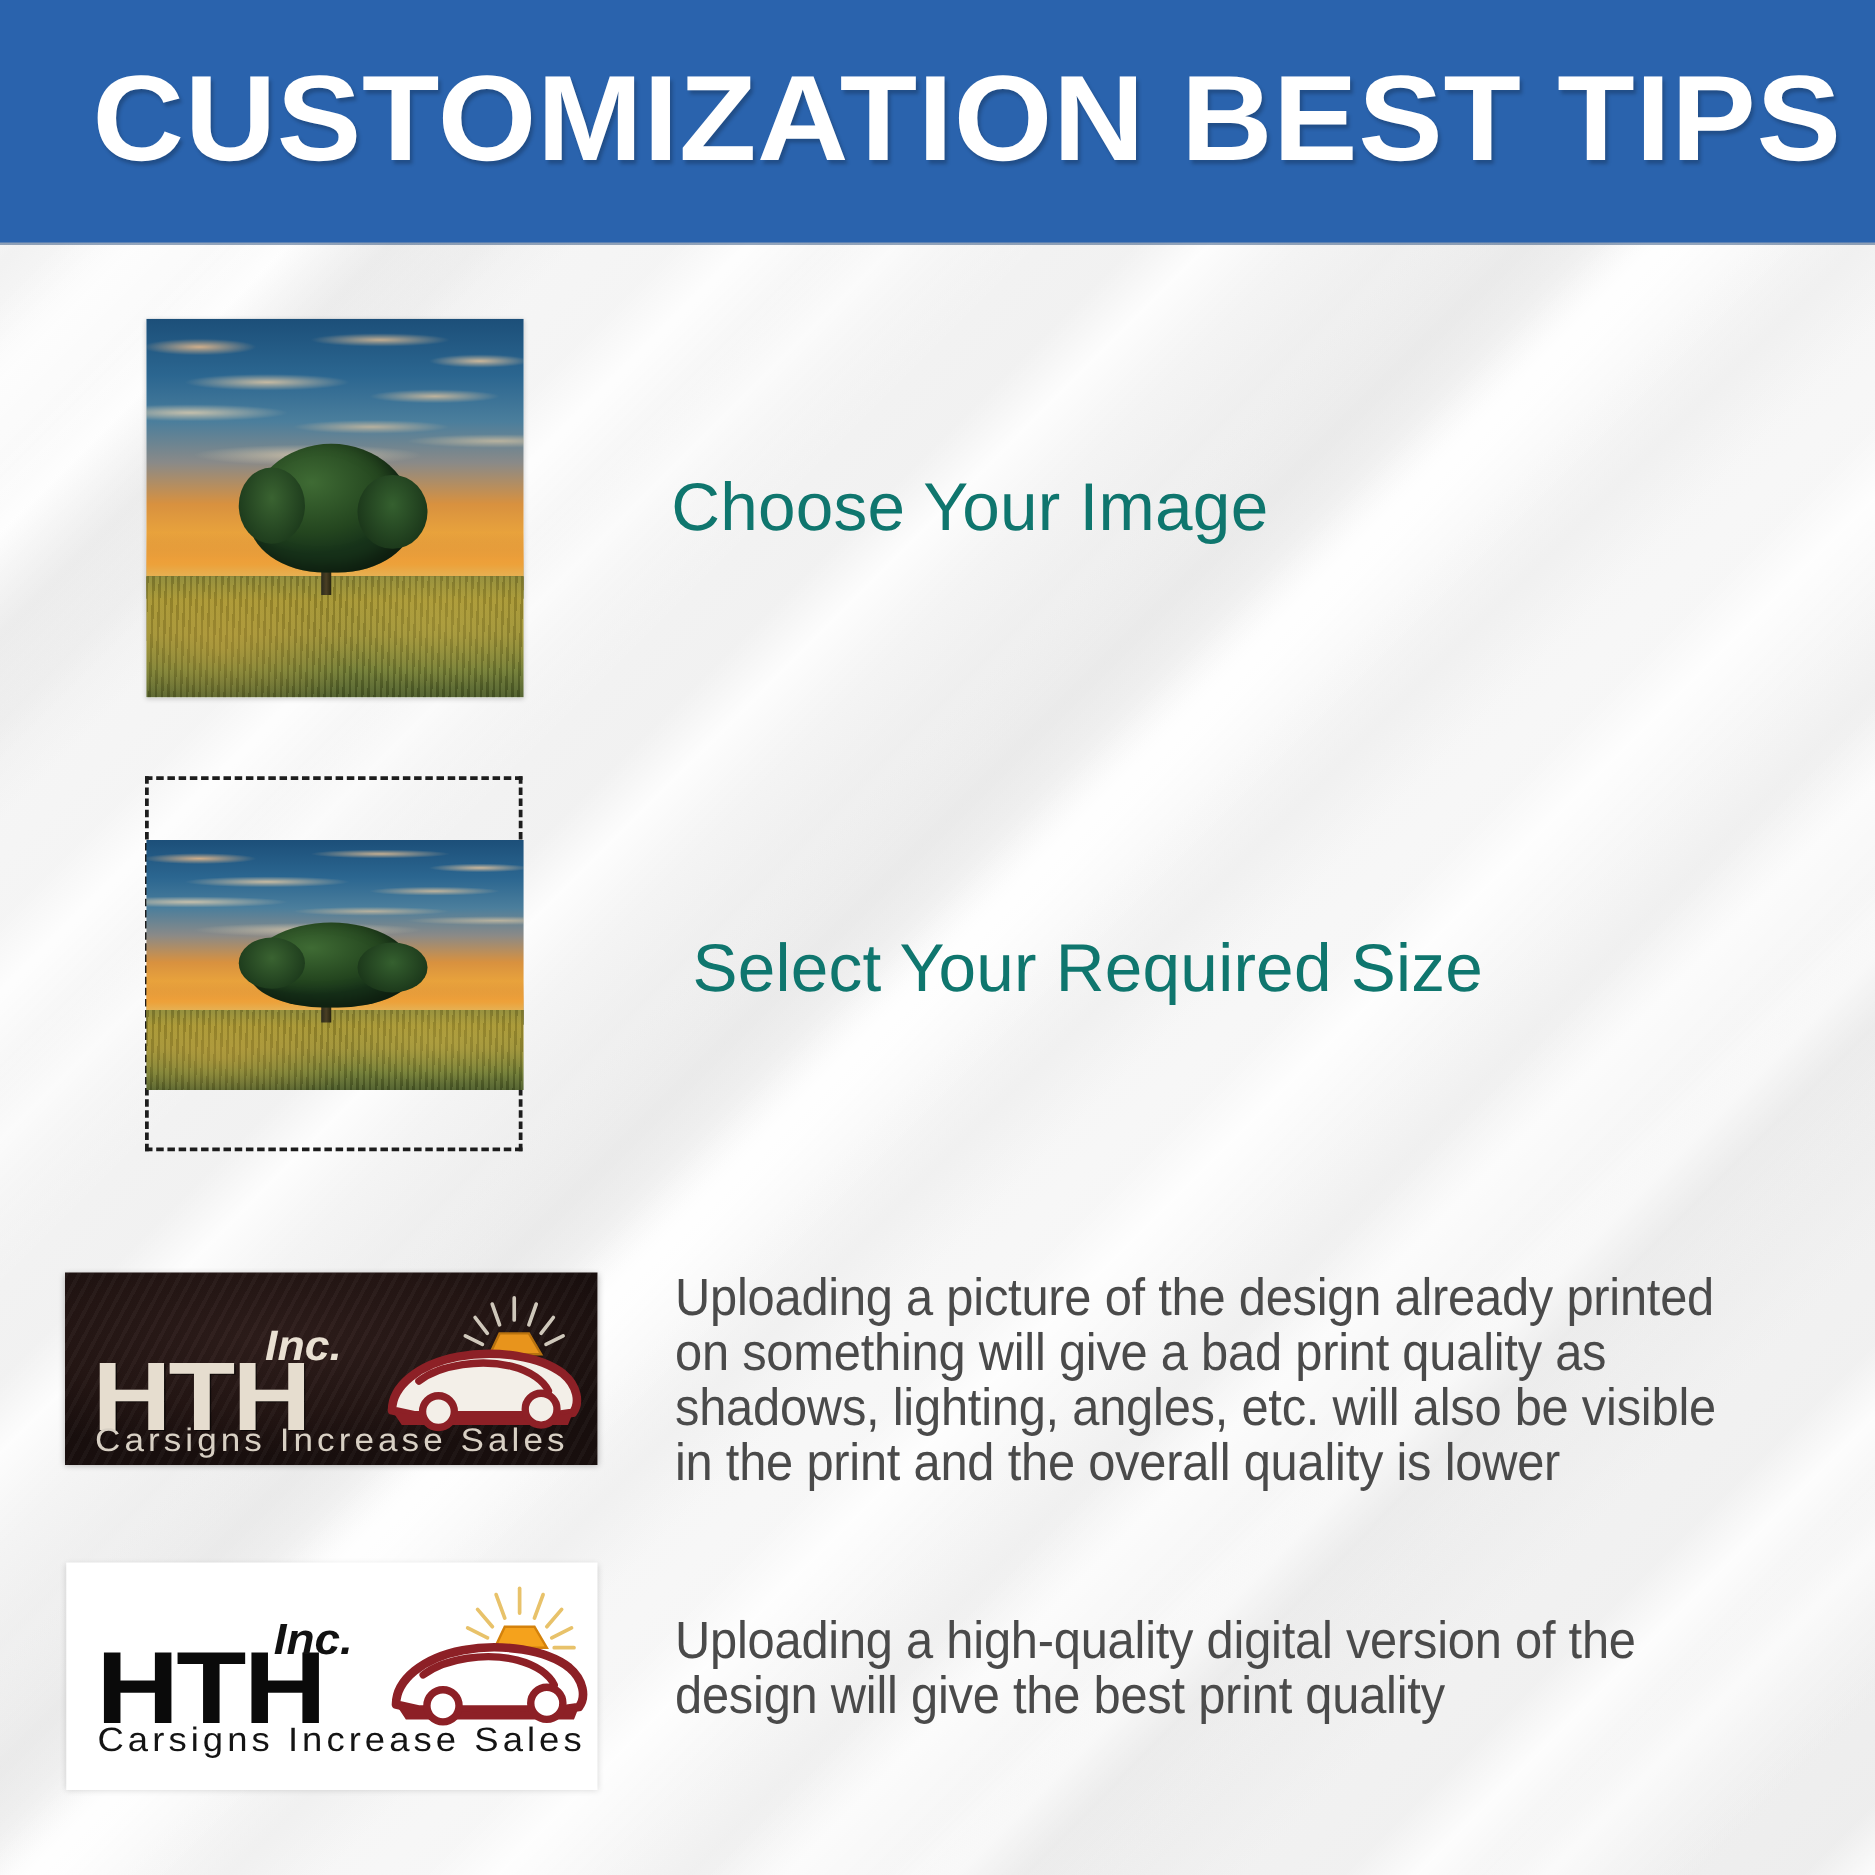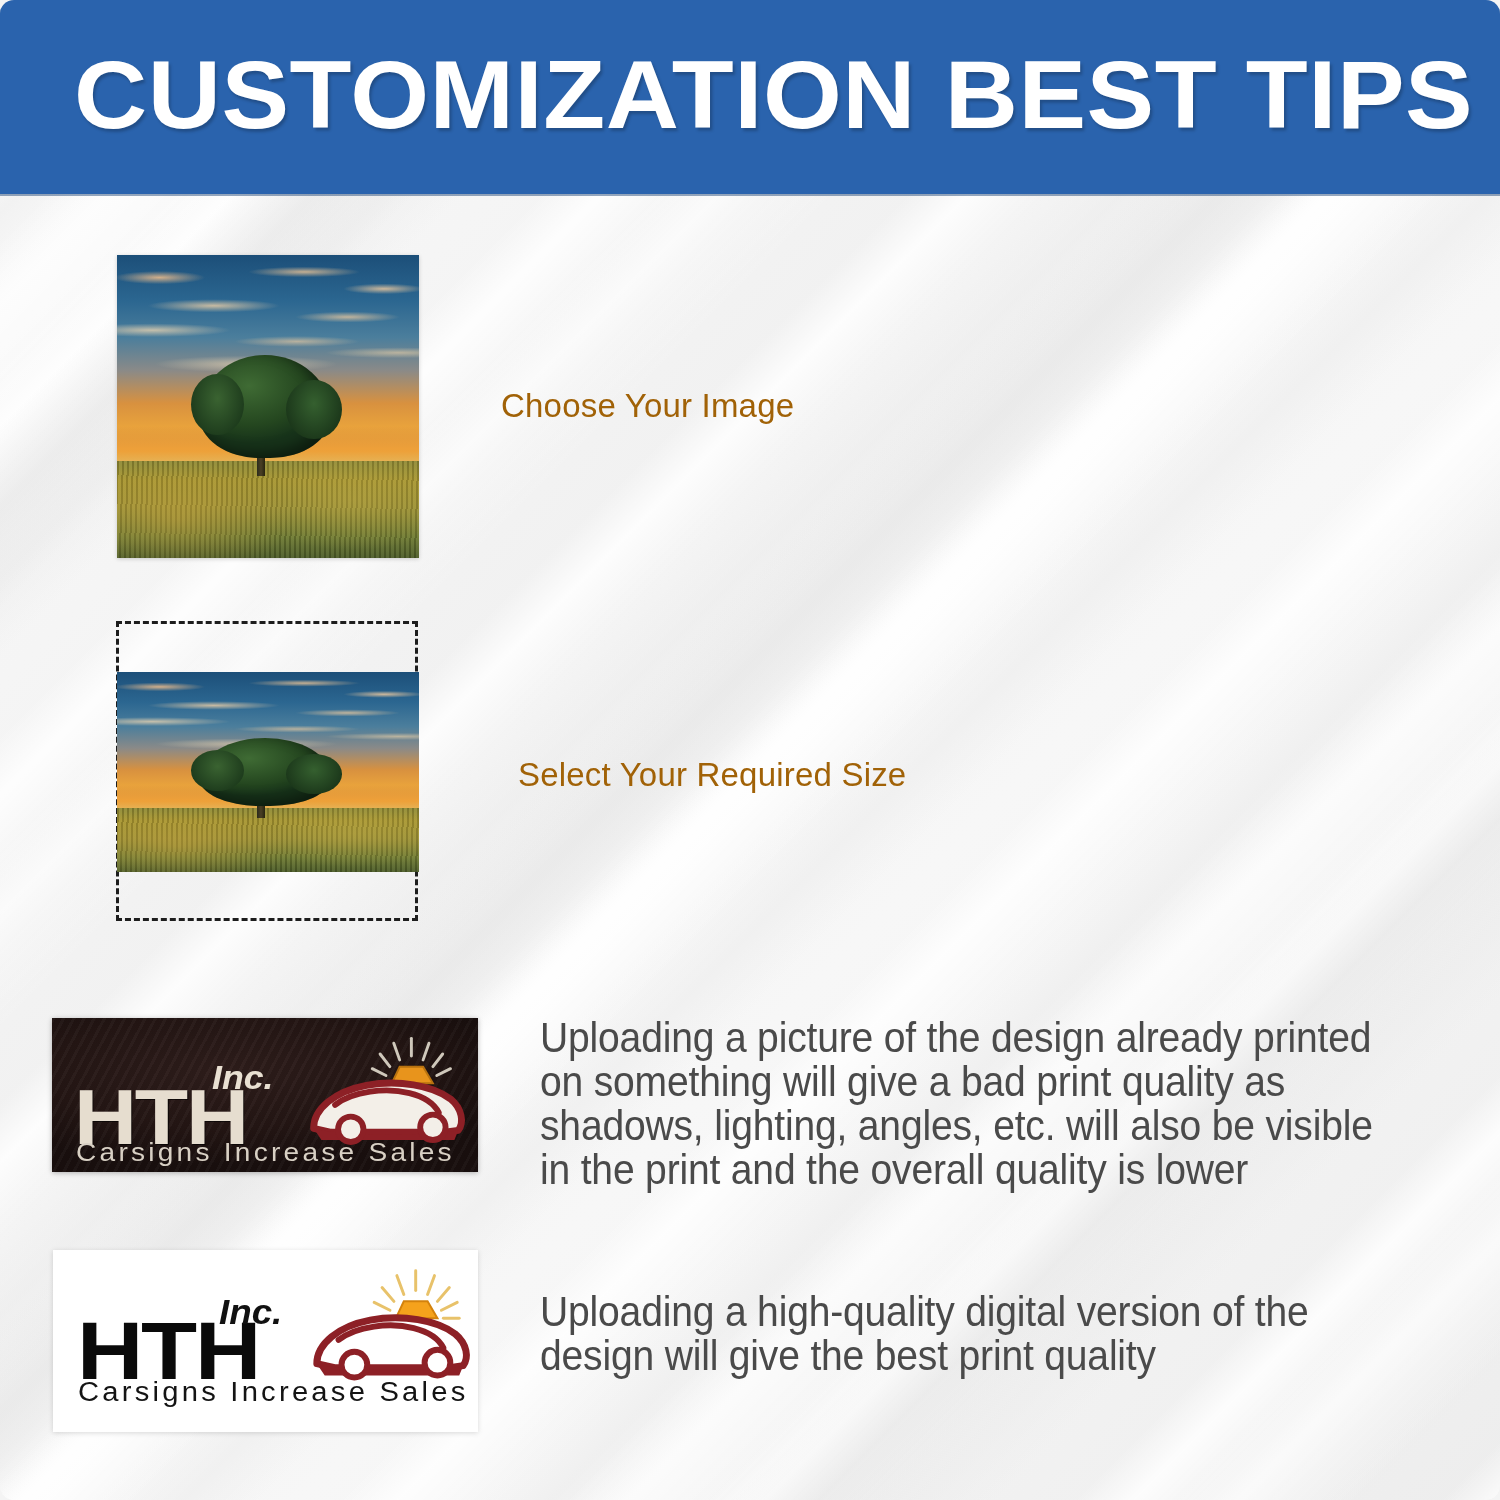--- a/index.html
+++ b/index.html
@@ -20,7 +20,6 @@
     height: 1500px;
     background: #f3f3f3;
     overflow: hidden;
-    border-radius: 14px;
   }
 
   

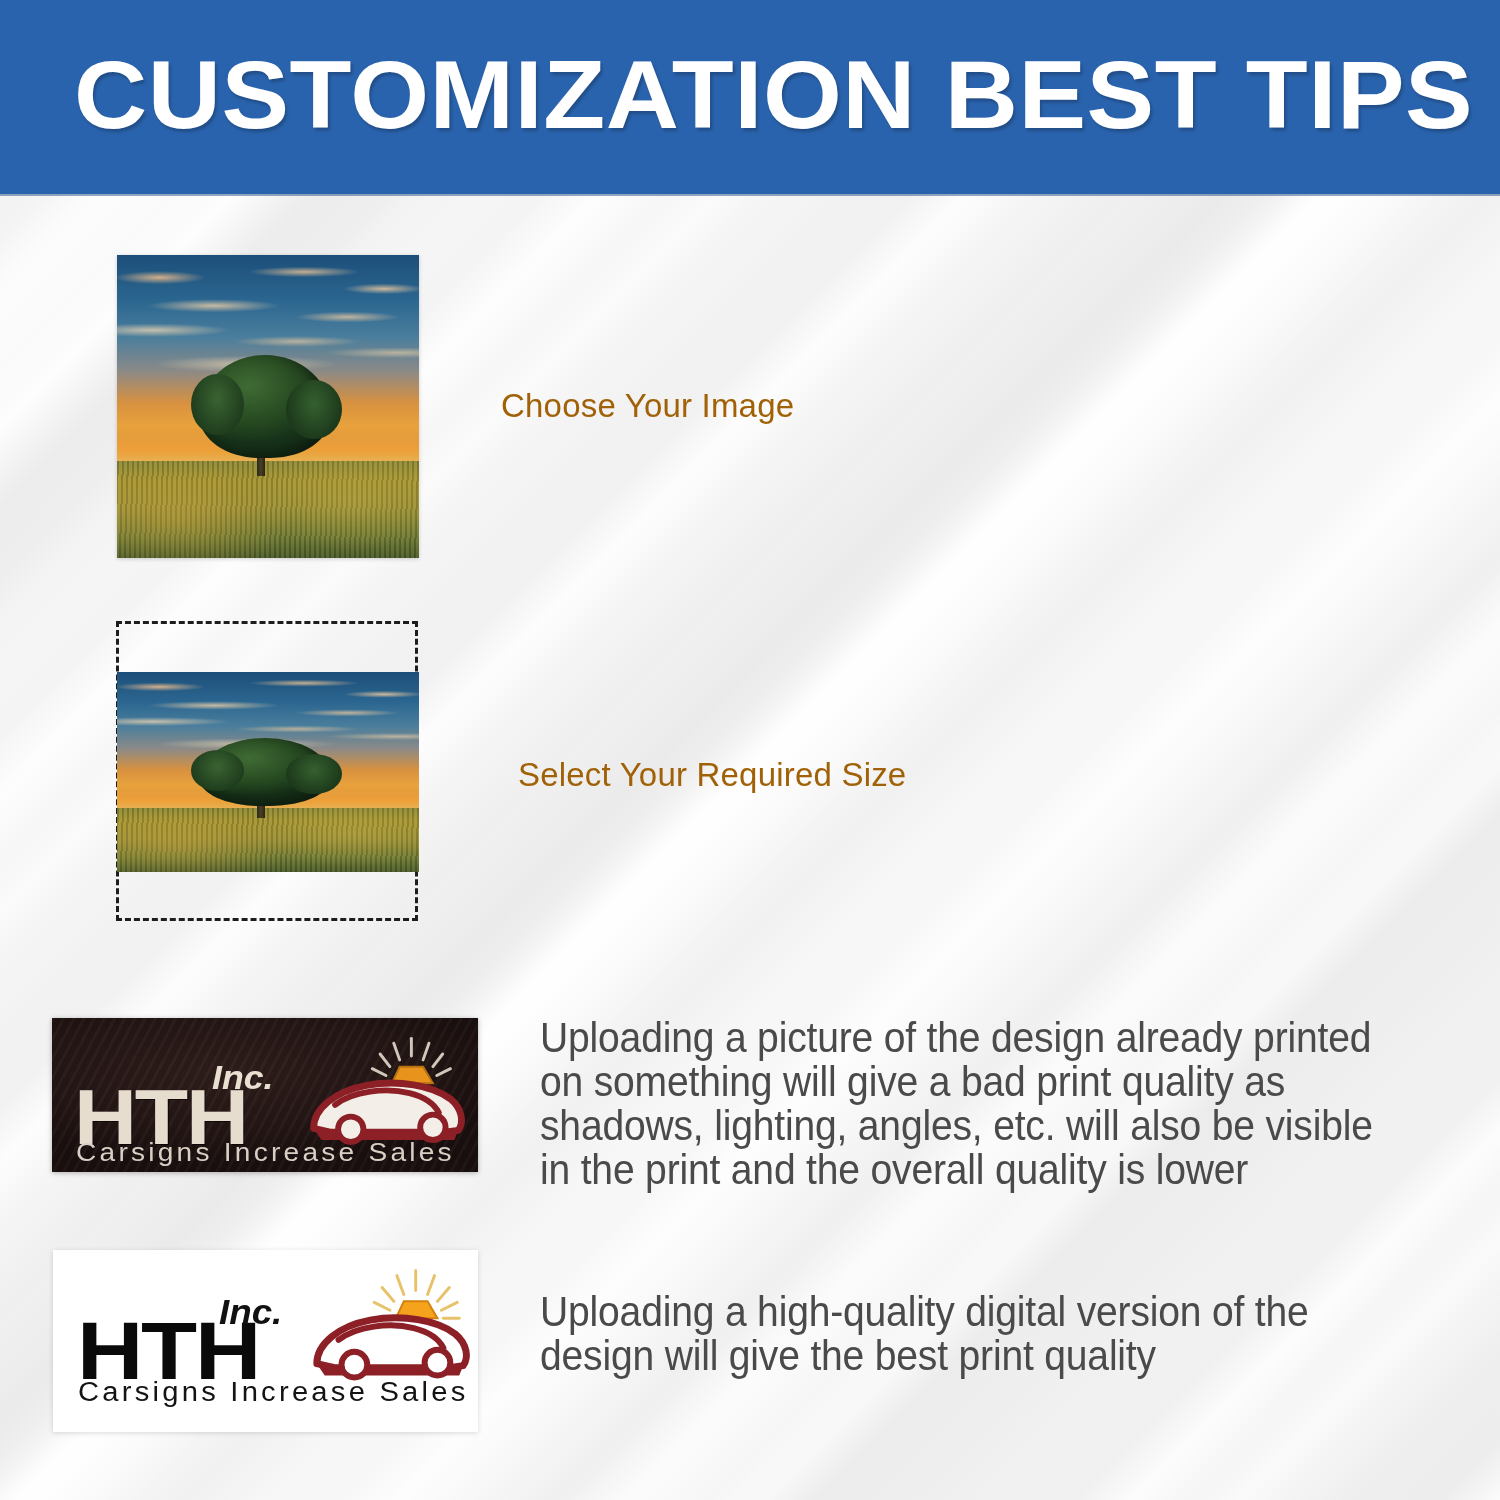--- a/index.html
+++ b/index.html
@@ -206,13 +206,14 @@
   
   .label {
     position: absolute;
-    color: #a16207;
+    color: #0f766e;
     font-family: "Liberation Sans", sans-serif;
     font-weight: 400;
-    font-size: 33px;
+    font-size: 54px;
     line-height: 54px;
     letter-spacing: .2px;
     white-space: nowrap;
+    margin-left: 36px;
   }
   #label-1 { left: 501px; top: 379px; }
   #label-2 { left: 518px; top: 748px; }

